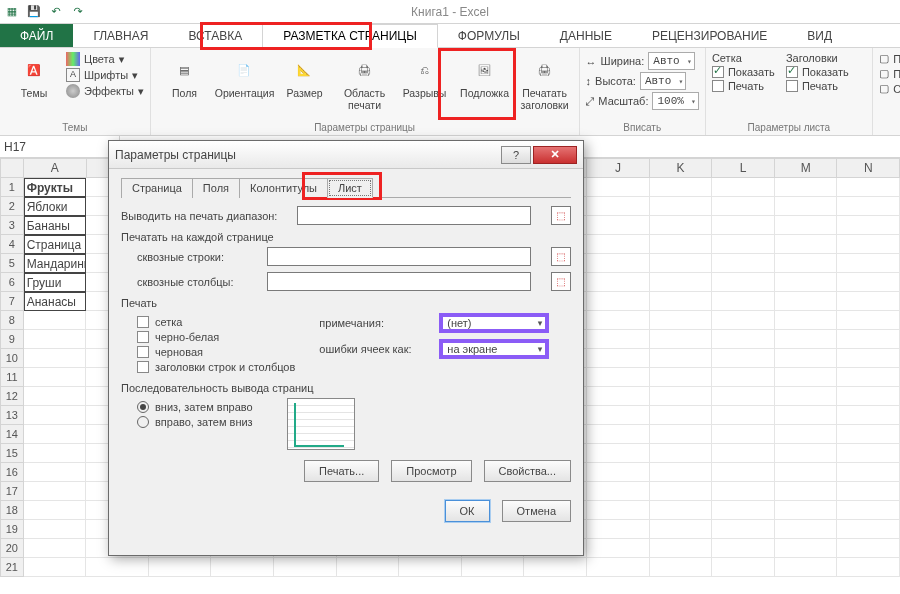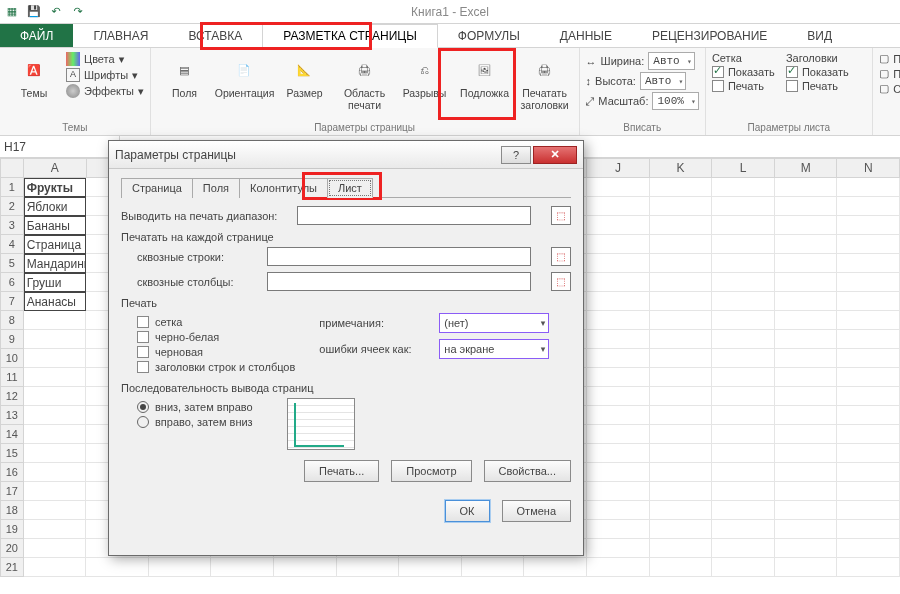--- a/index.html
+++ b/index.html
@@ -66,7 +66,7 @@
 .fieldset-label { font-size: 11px; margin: 6px 0 4px 0; }
 .indent { margin-left: 16px; }
 .chkrow { display: flex; align-items: center; gap: 6px; font-size: 11px; margin: 3px 0; }
-.sel { height: 20px; border: 1px solid #8b5cf6; background: #fff; padding: 0 16px 0 4px; min-width: 110px; position: relative; display: inline-flex; align-items: center; }
+.sel { height: 20px; border: 4px solid #8b5cf6; background: #fff; padding: 0 16px 0 4px; min-width: 110px; position: relative; display: inline-flex; align-items: center; }
 .sel::after { content: '▾'; position: absolute; right: 3px; font-size: 9px; color: #555; }
 .radio { width: 12px; height: 12px; border: 1px solid #666; border-radius: 50%; display: inline-block; position: relative; }
 .radio.on::after { content: ''; position: absolute; inset: 2px; background: #444; border-radius: 50%; }

